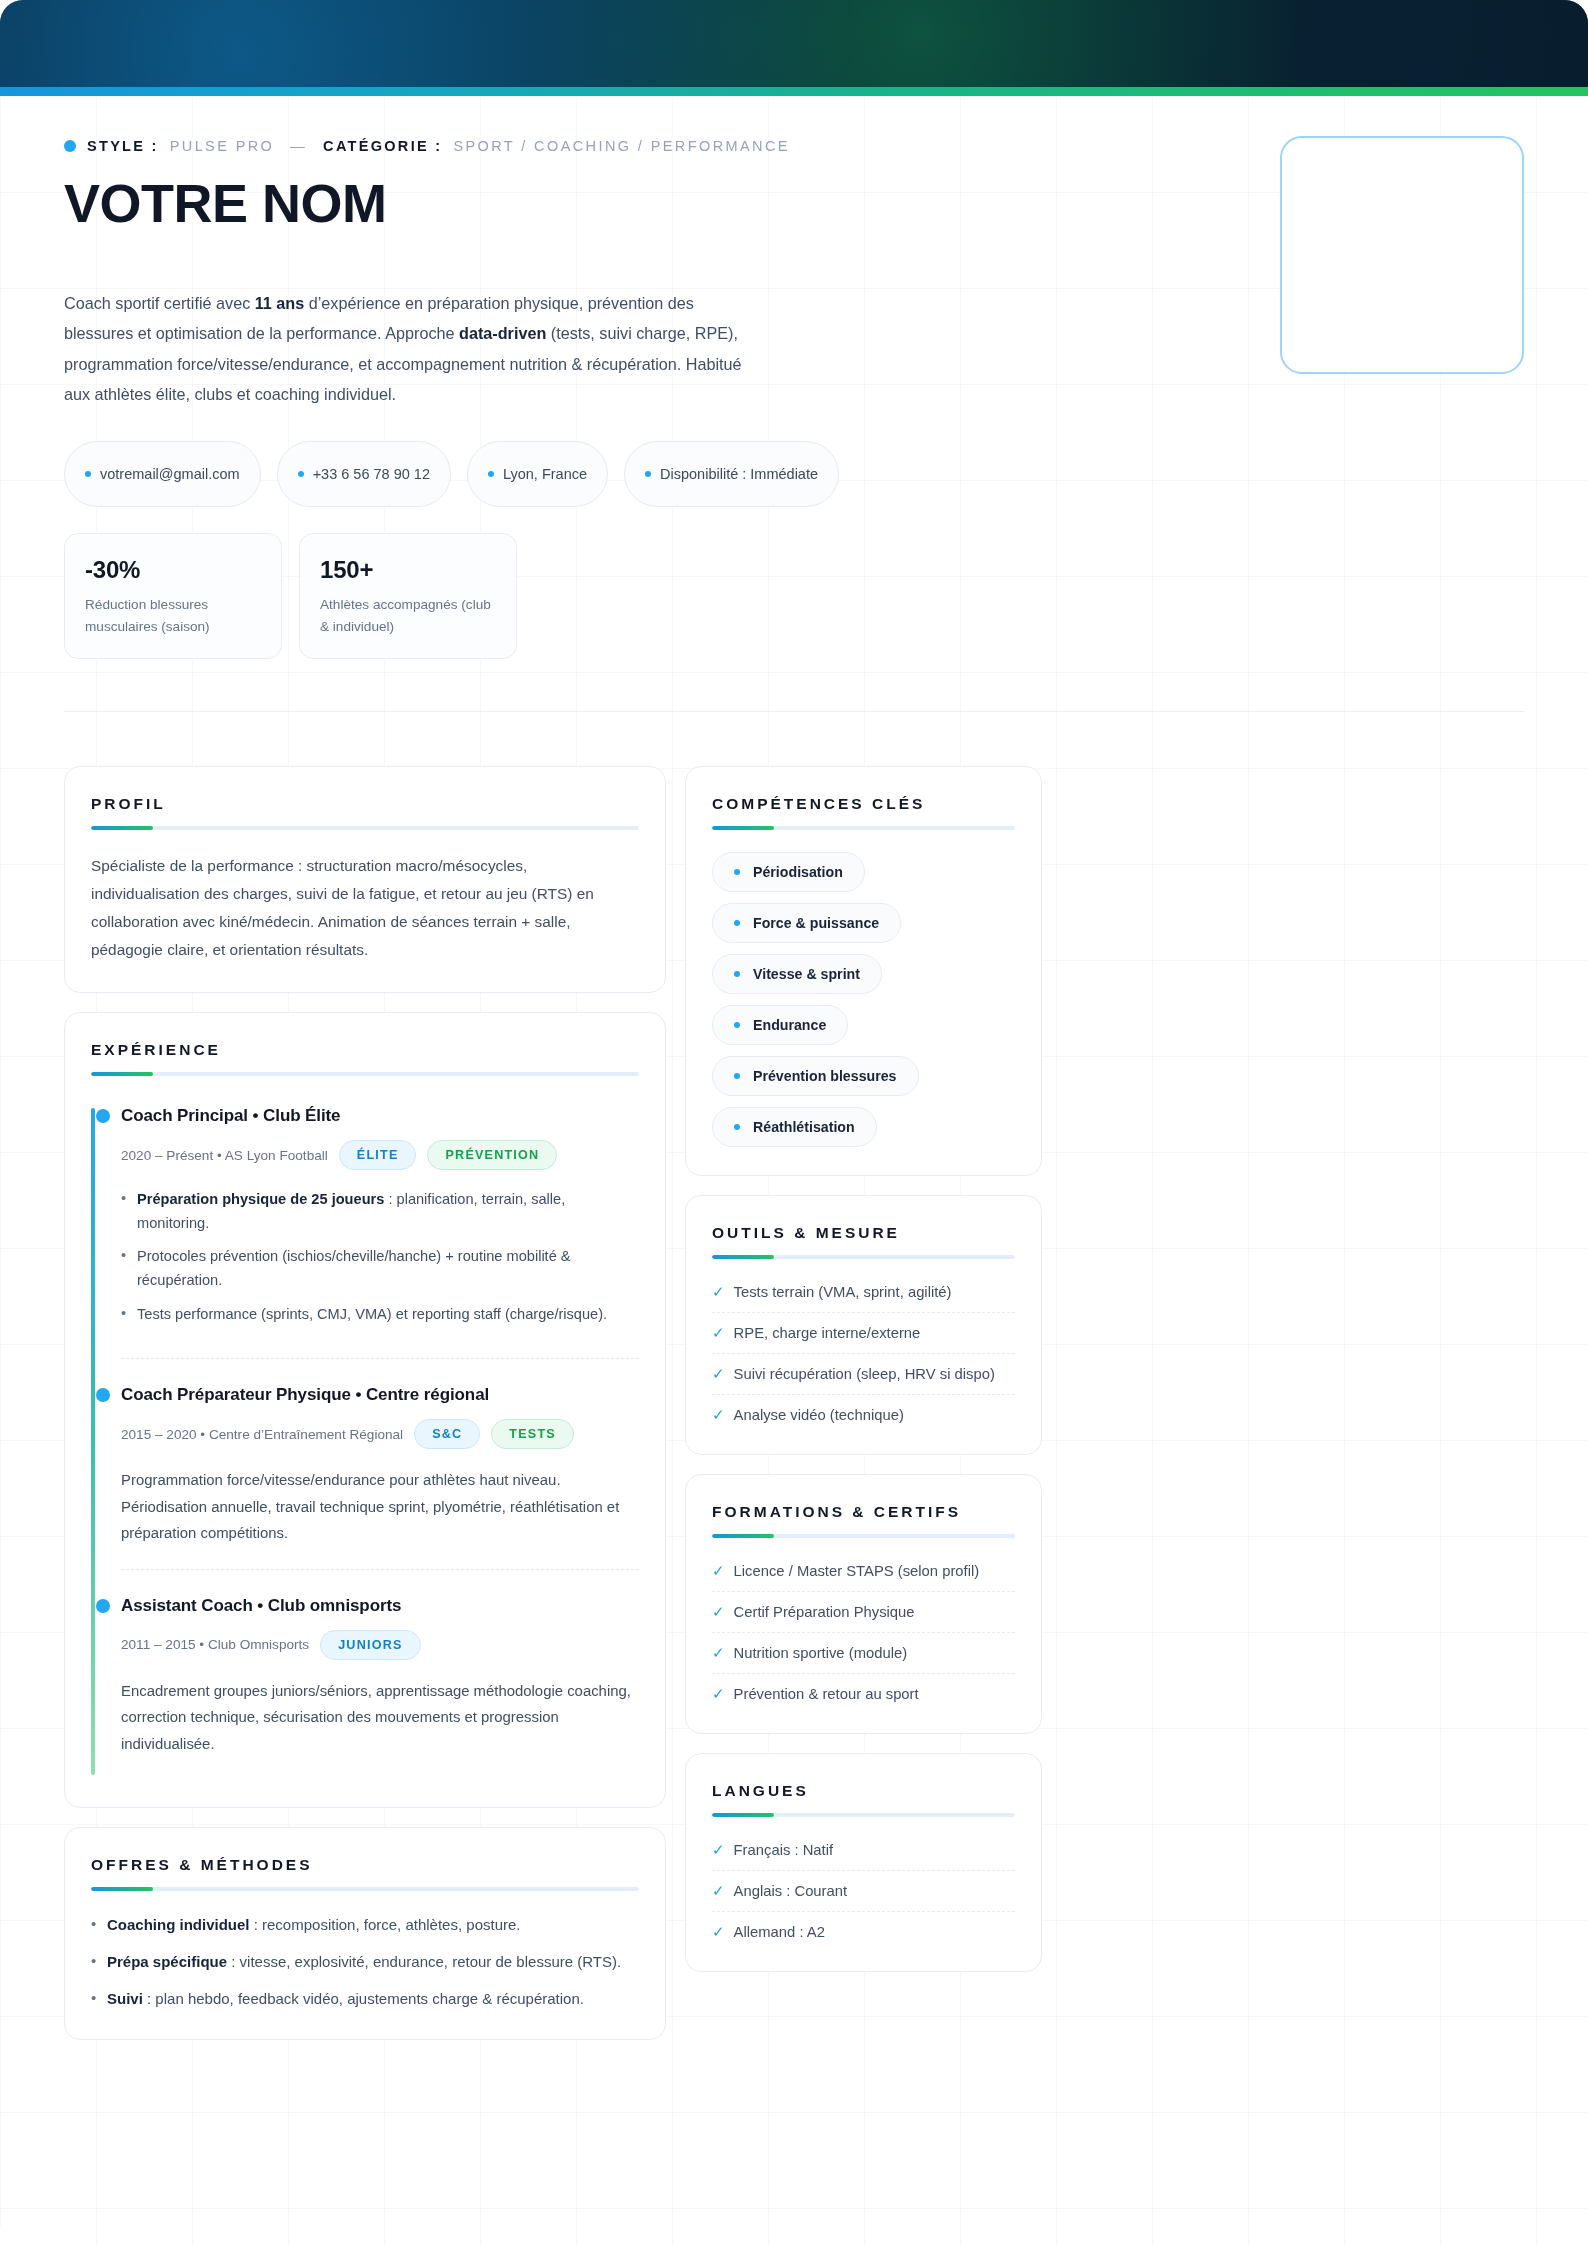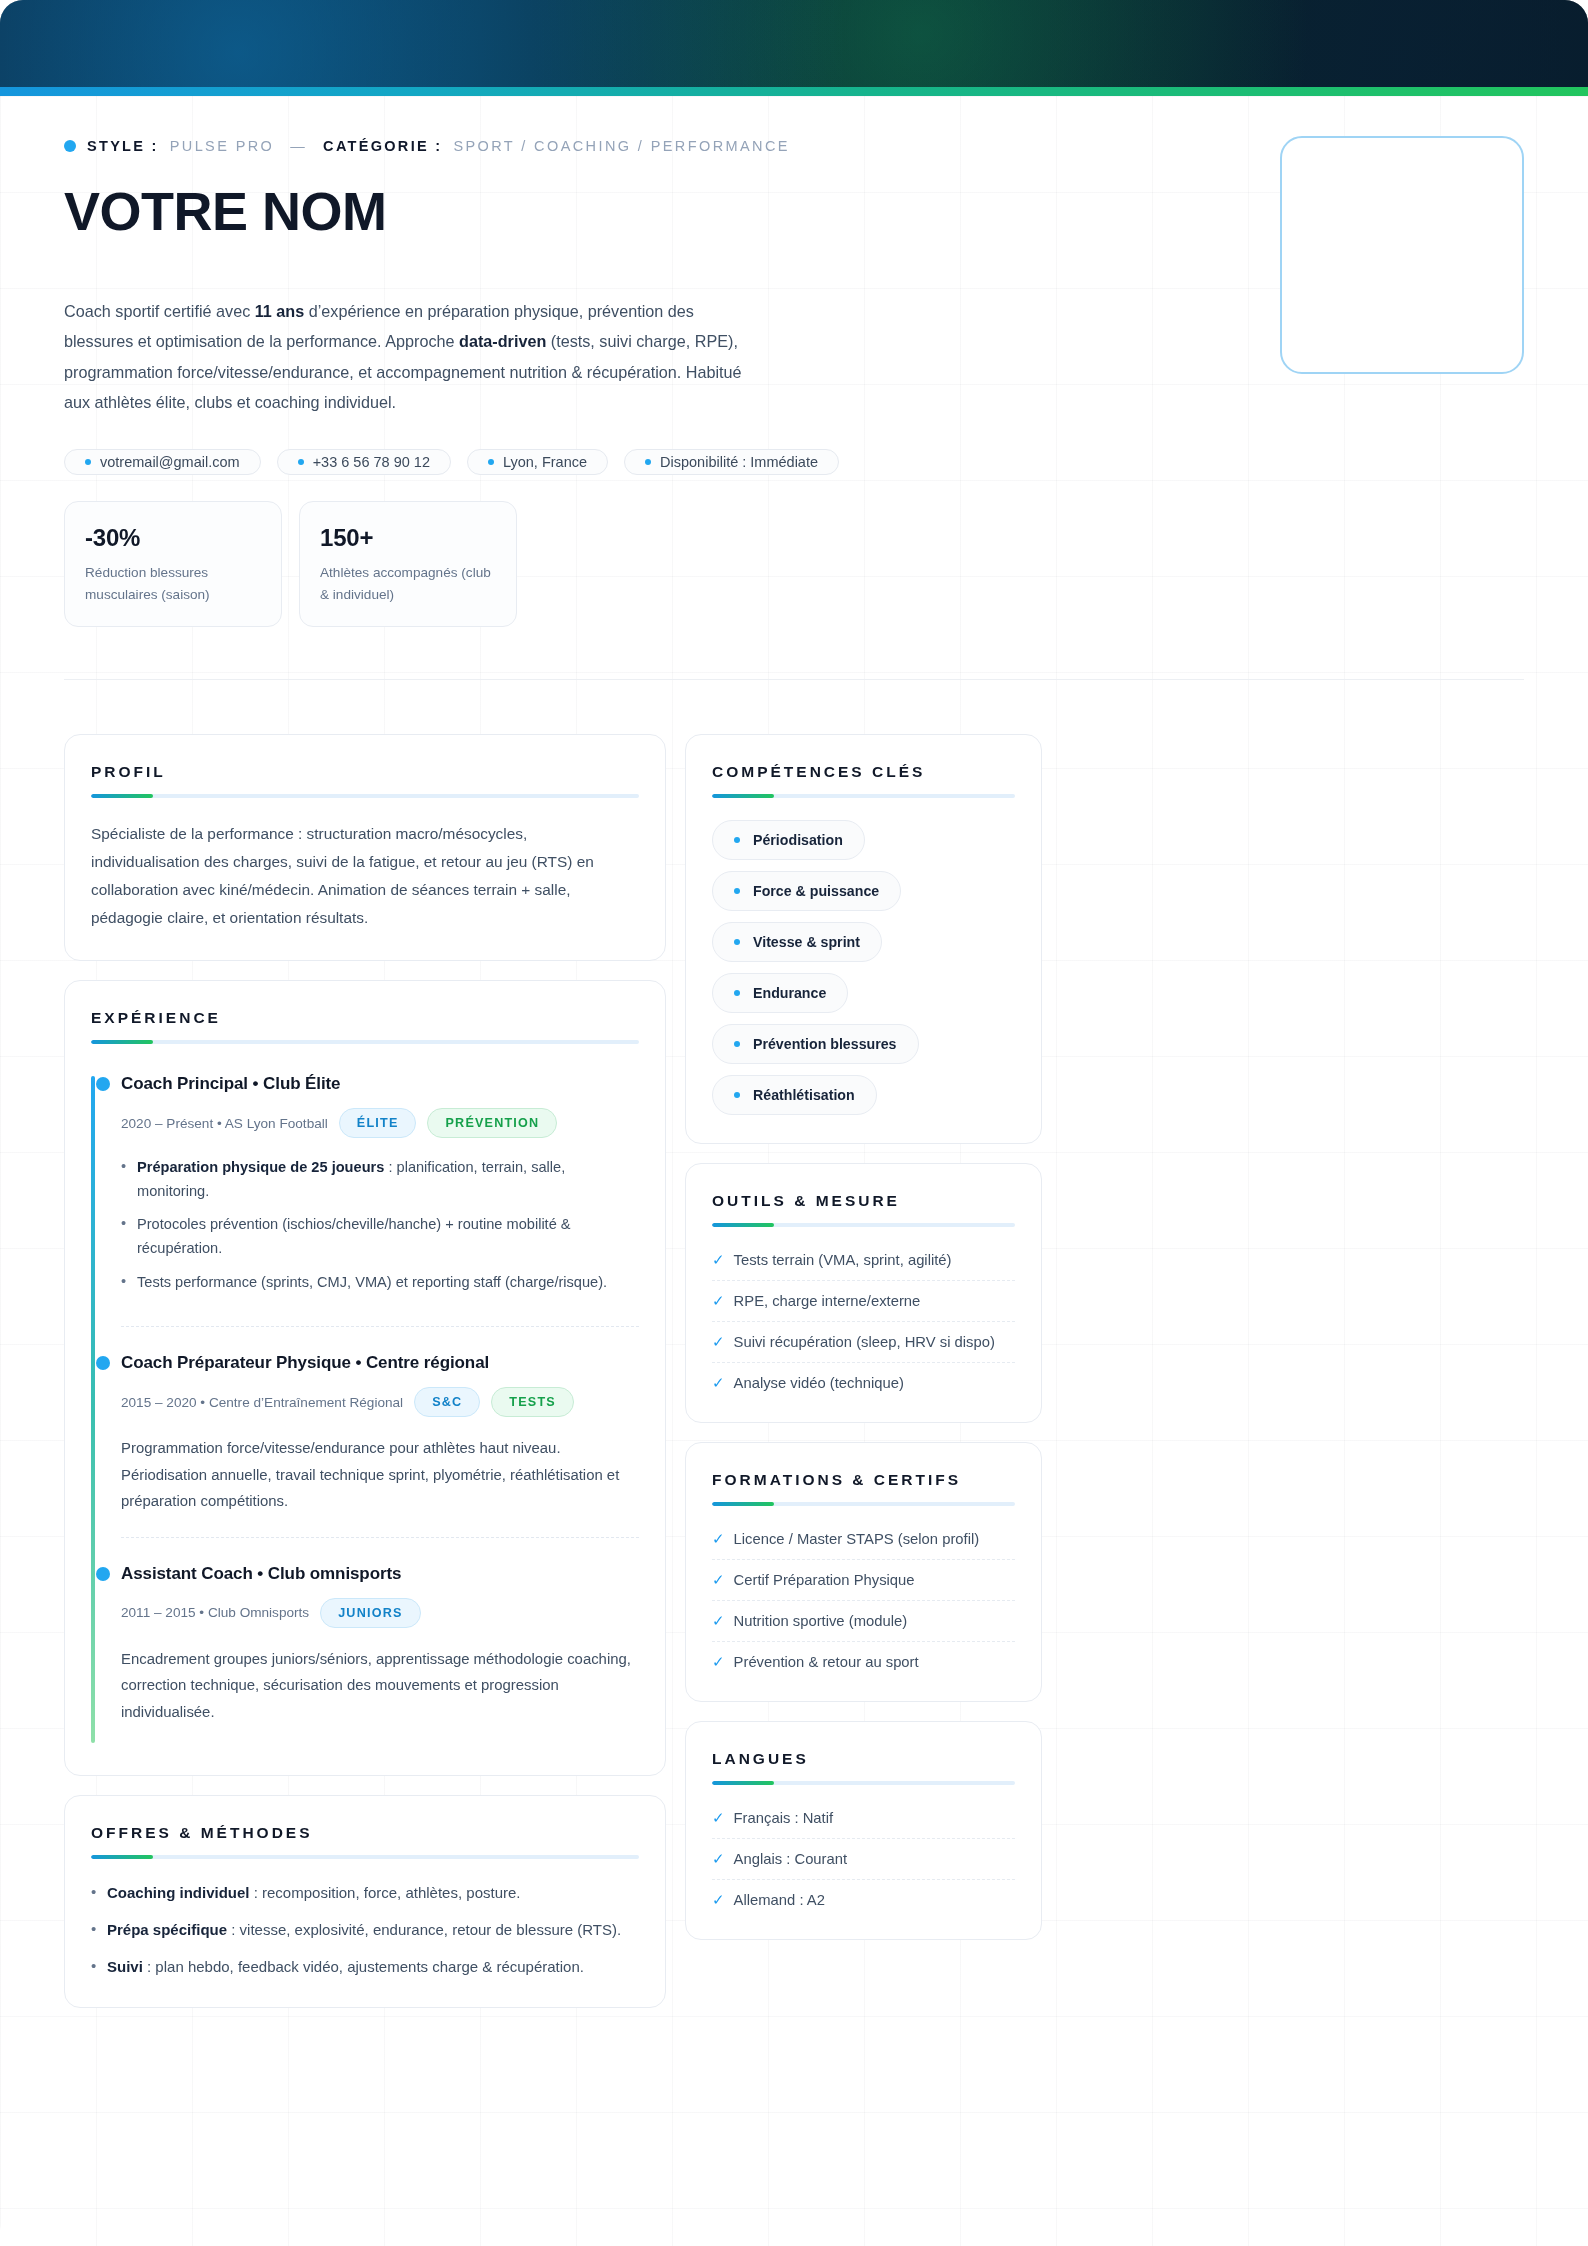--- a/index.html
+++ b/index.html
@@ -66,7 +66,7 @@
   .eyebrow .sep { color: #94a3b8; padding: 0 5px; }
 
   .name {
-    margin-top: 30px;
+    margin-top: 22px;
     font-size: 54px;
     line-height: 1.03;
     font-weight: 800;

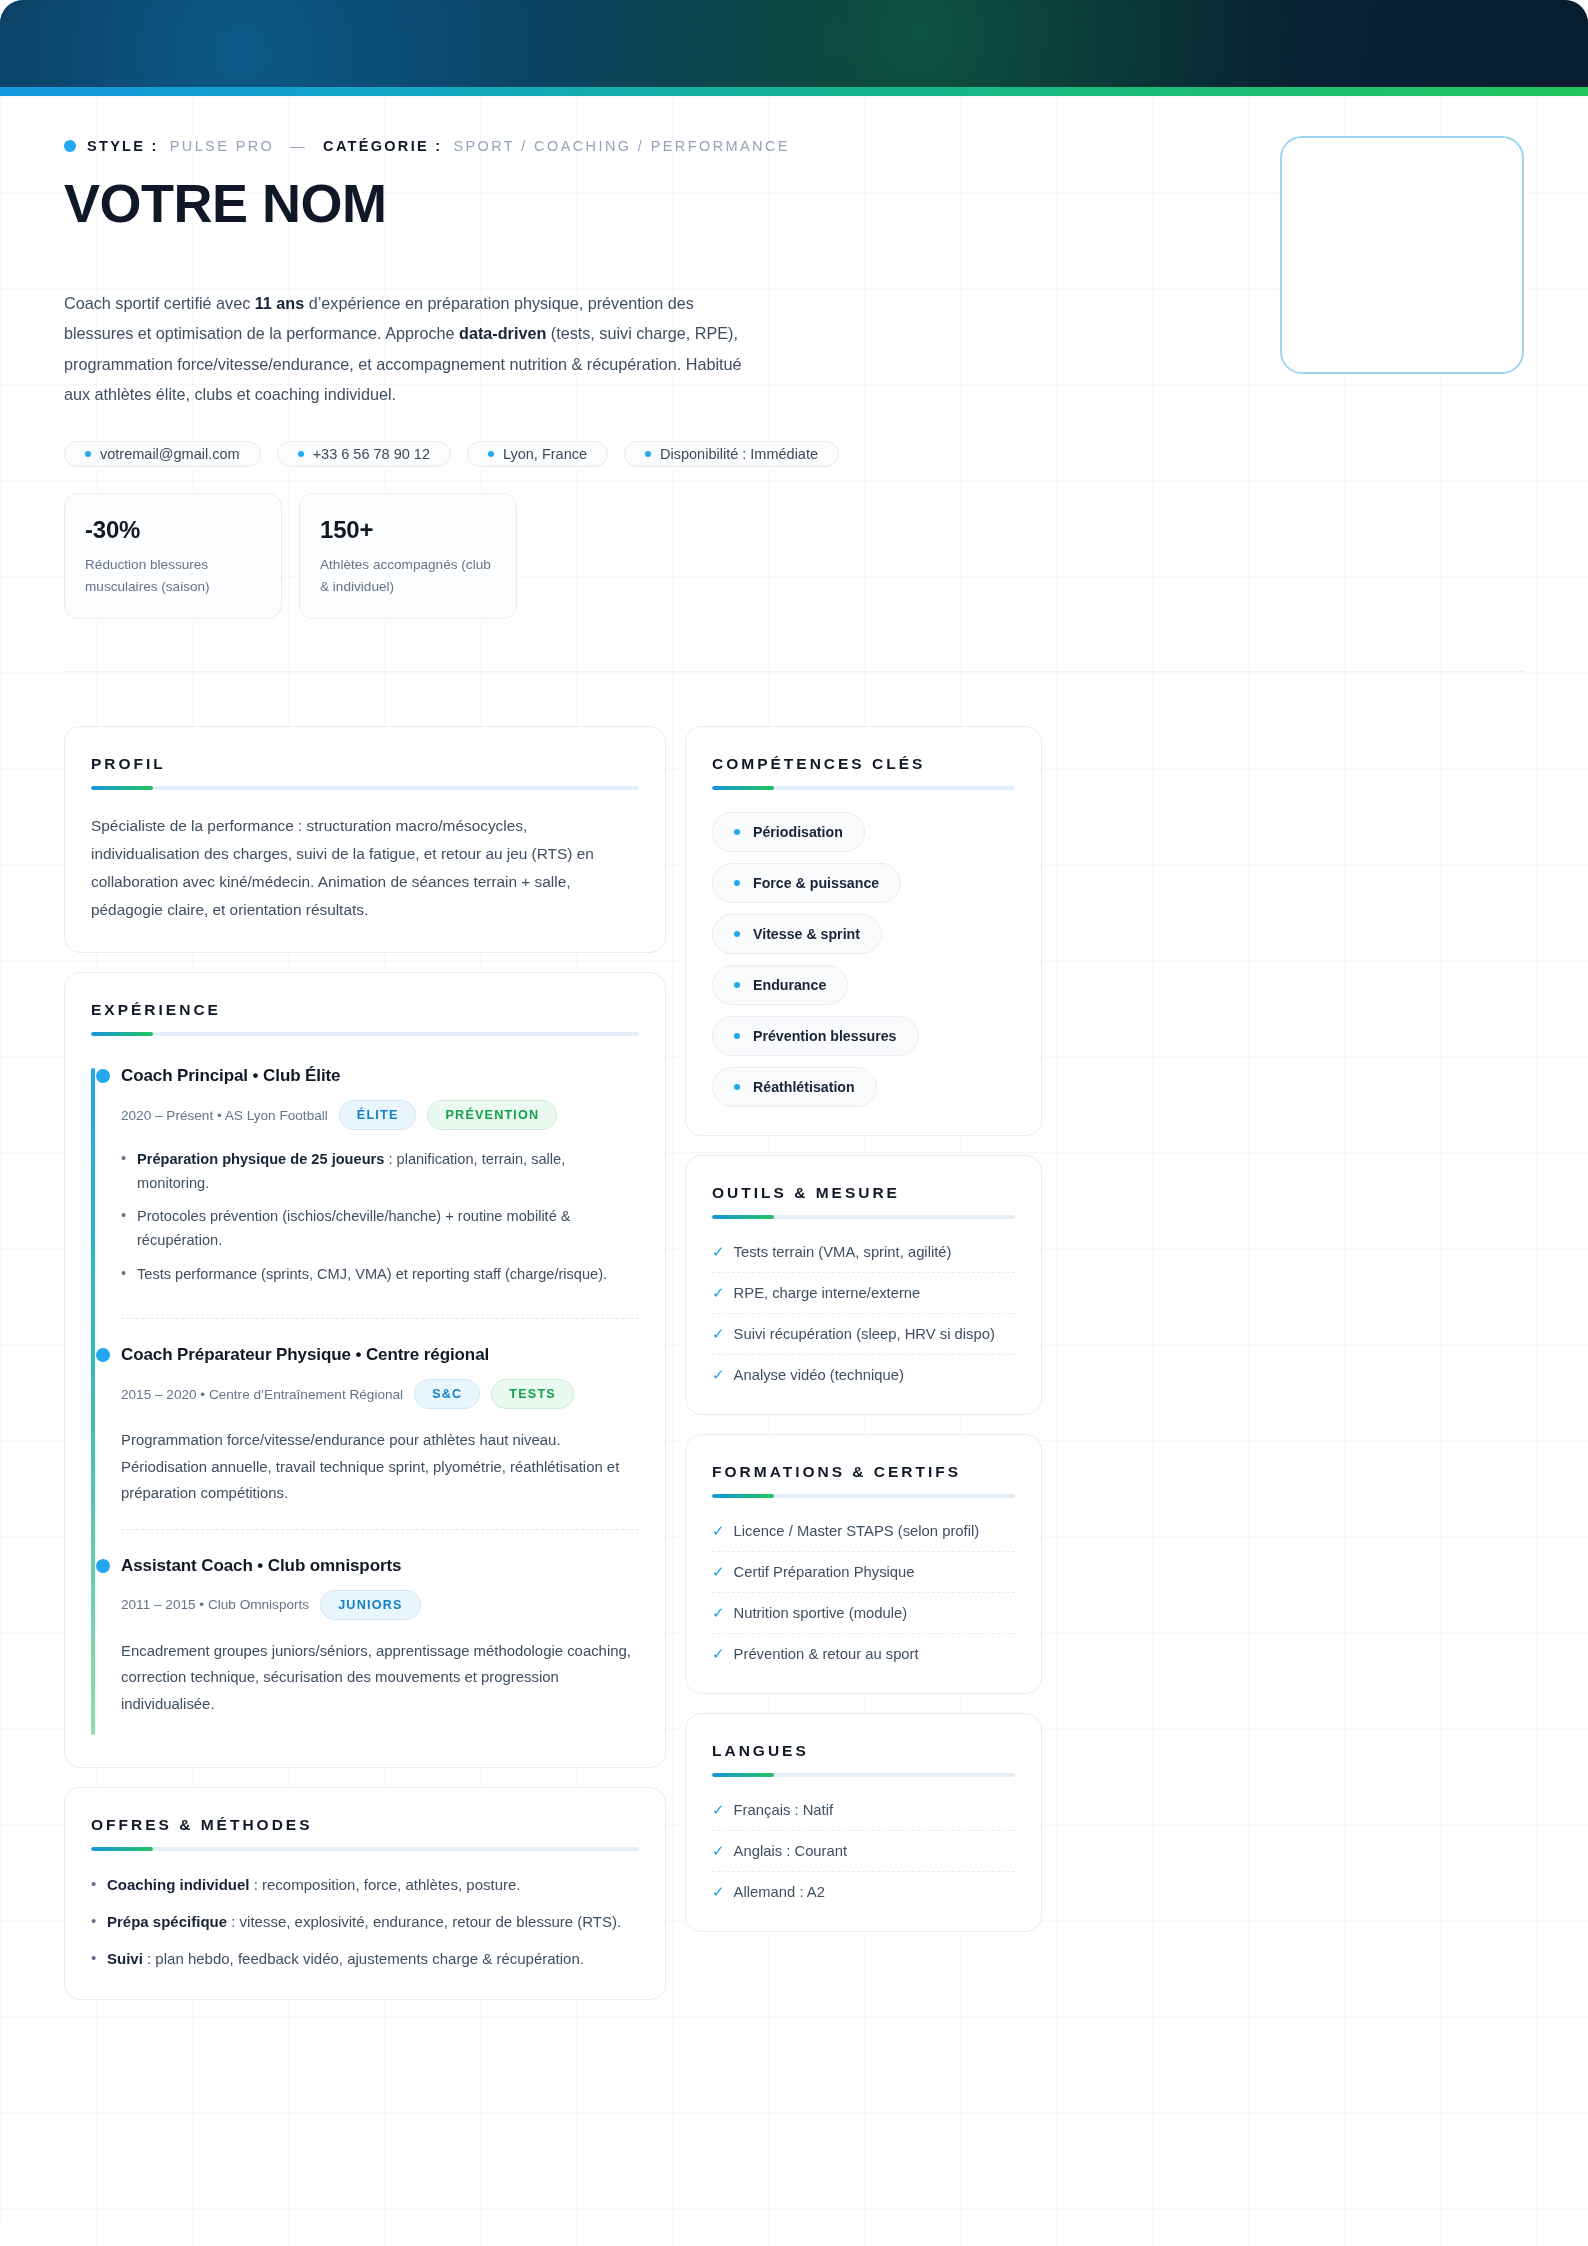--- a/index.html
+++ b/index.html
@@ -93,7 +93,7 @@
     display: inline-flex;
     align-items: center;
     gap: 9px;
-    padding: 4px 20px;
+    padding: 24px 20px;
     border: 1px solid #e6eaf0;
     border-radius: 999px;
     background: #fbfcfd;

